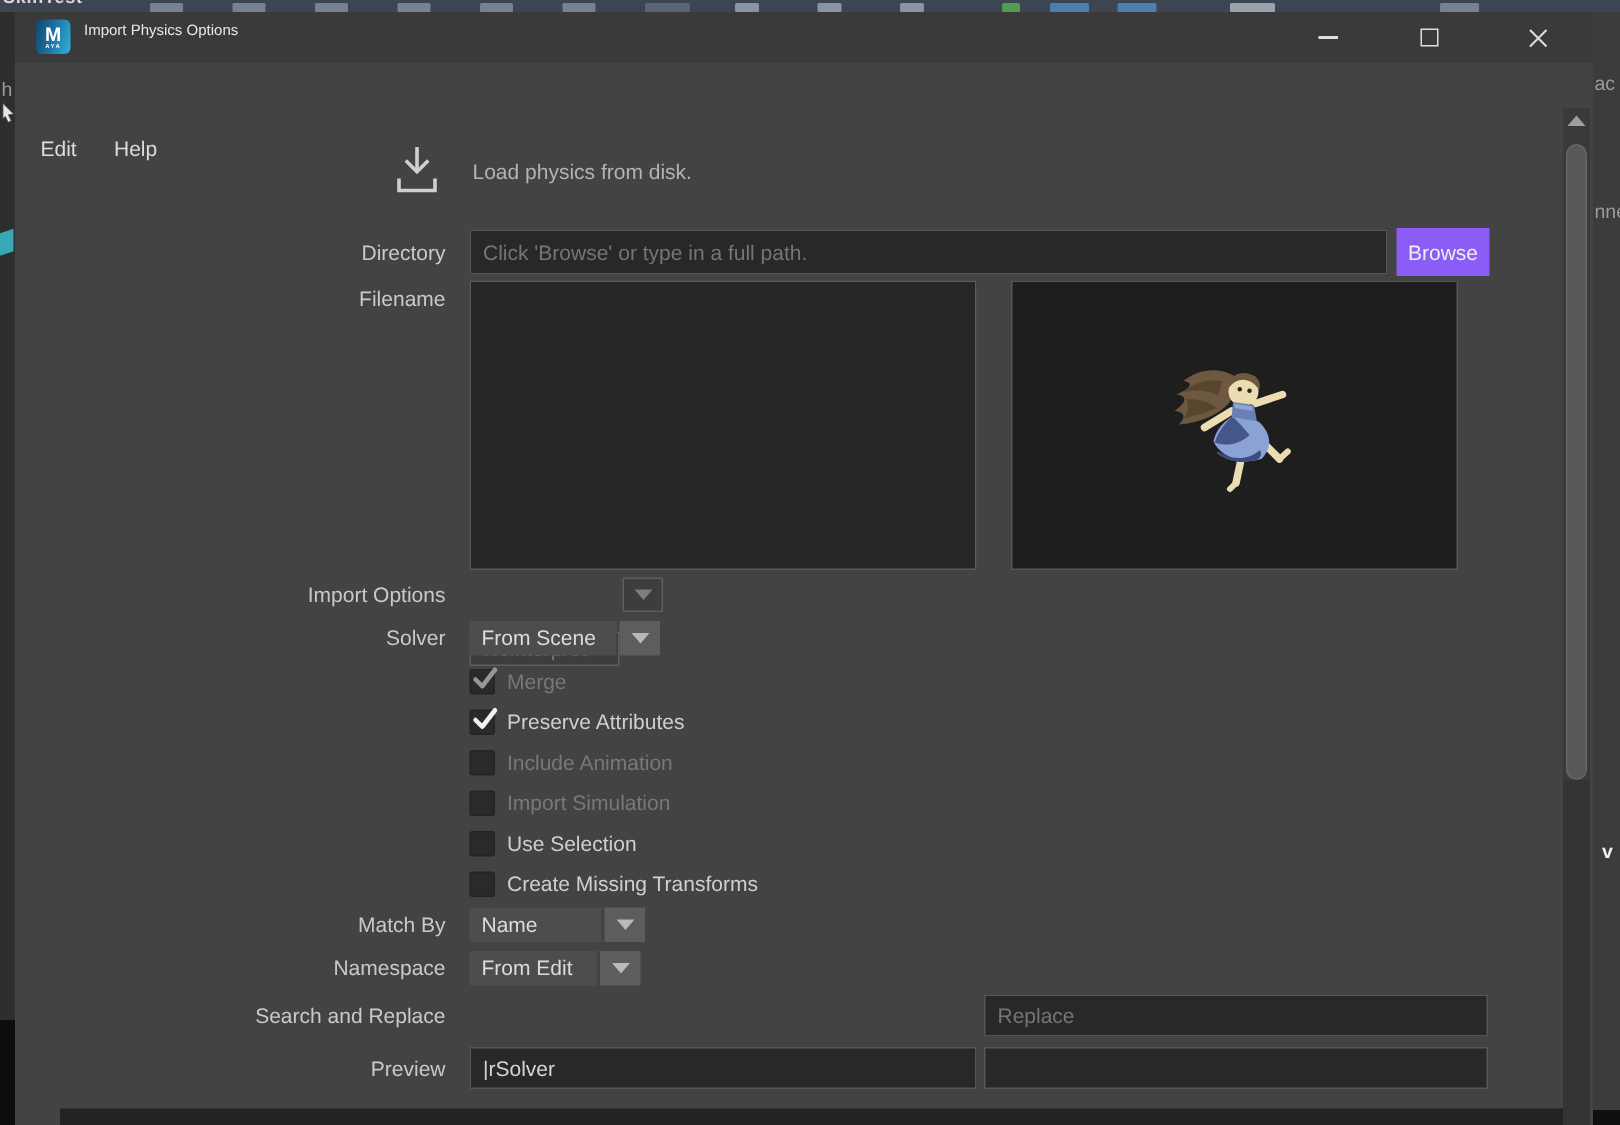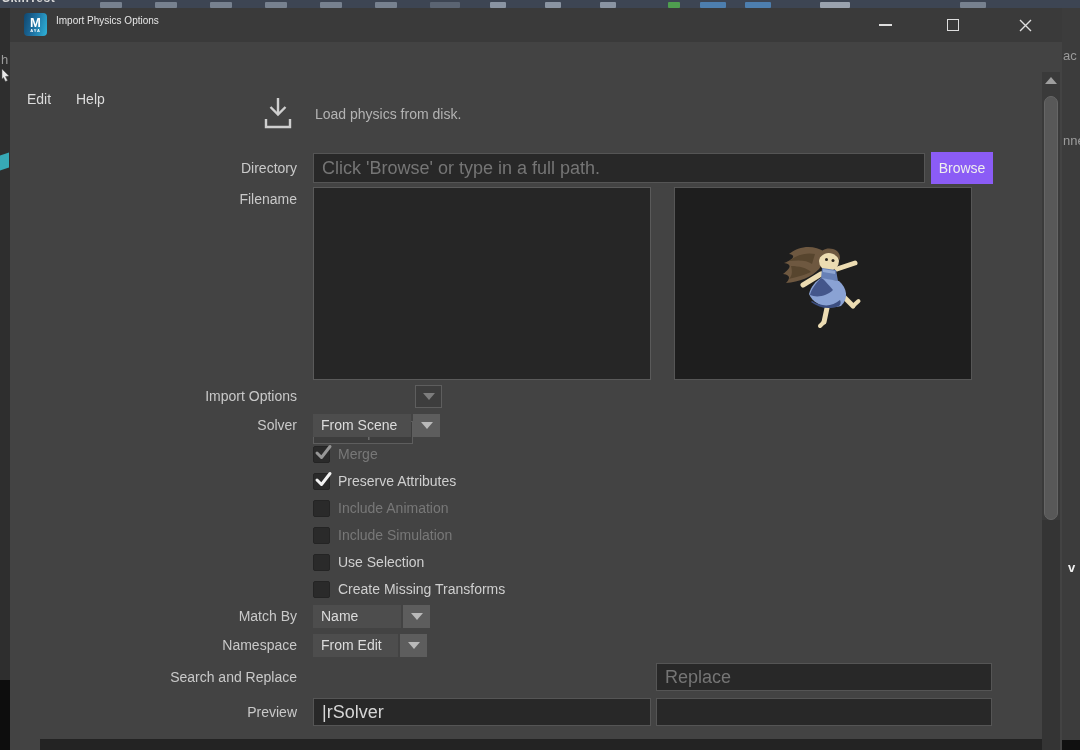--- a/index.html
+++ b/index.html
@@ -45,7 +45,7 @@
   .intro-text { position:absolute; left:305px; top:98px; font-size:14px; color:#b3b3b3; }
 
   input.txt { position:absolute; background:#282828; border:1px solid #555555; color:#d6d6d6;
-              font-family:"Liberation Sans",sans-serif; font-size:18px; padding:0 8px; outline:none; }
+              font-family:"Liberation Sans",sans-serif; font-size:14px; padding:0 8px; outline:none; }
   input.txt::placeholder { color:#757575; opacity:1; }
 
   .browse-btn { position:absolute; left:921px; top:144px; width:62px; height:32px; background:#8b5cf6; border:none;

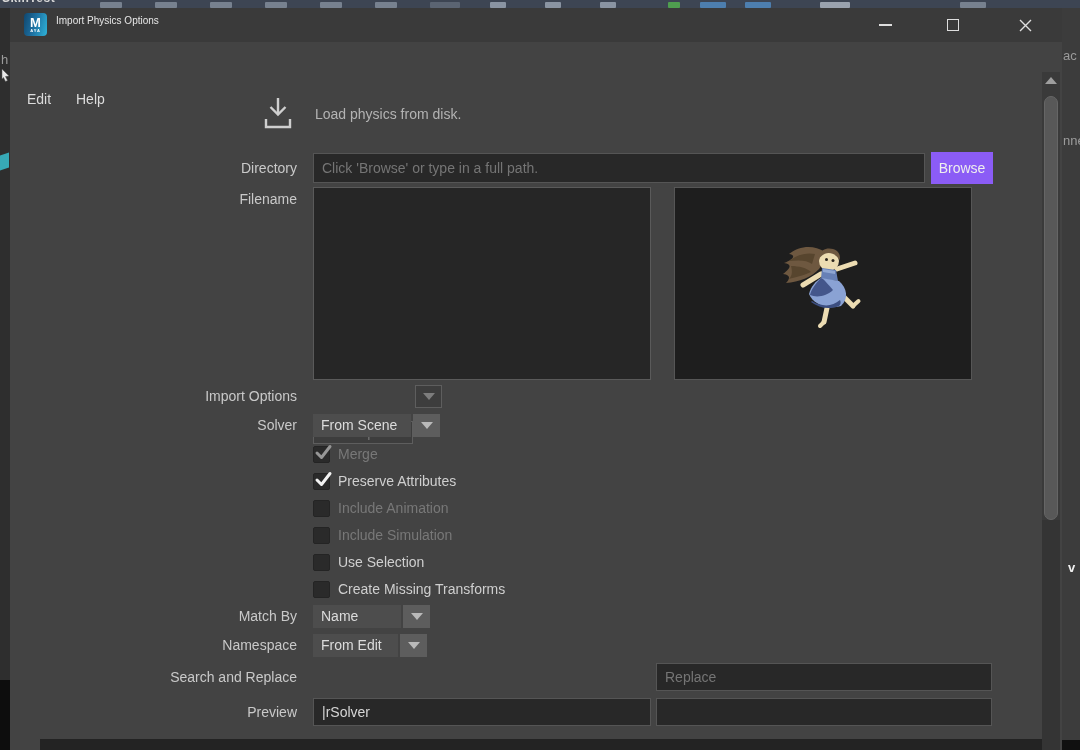--- a/index.html
+++ b/index.html
@@ -221,7 +221,7 @@
     </div>
     <div class="cb-row" style="top:519px">
       <span class="cb"></span>
-      <span class="cb-label dim">Include Simulation</span>
+      <span class="cb-label dim">Import Simulation</span>
     </div>
     <div class="cb-row" style="top:546px">
       <span class="cb"></span>

